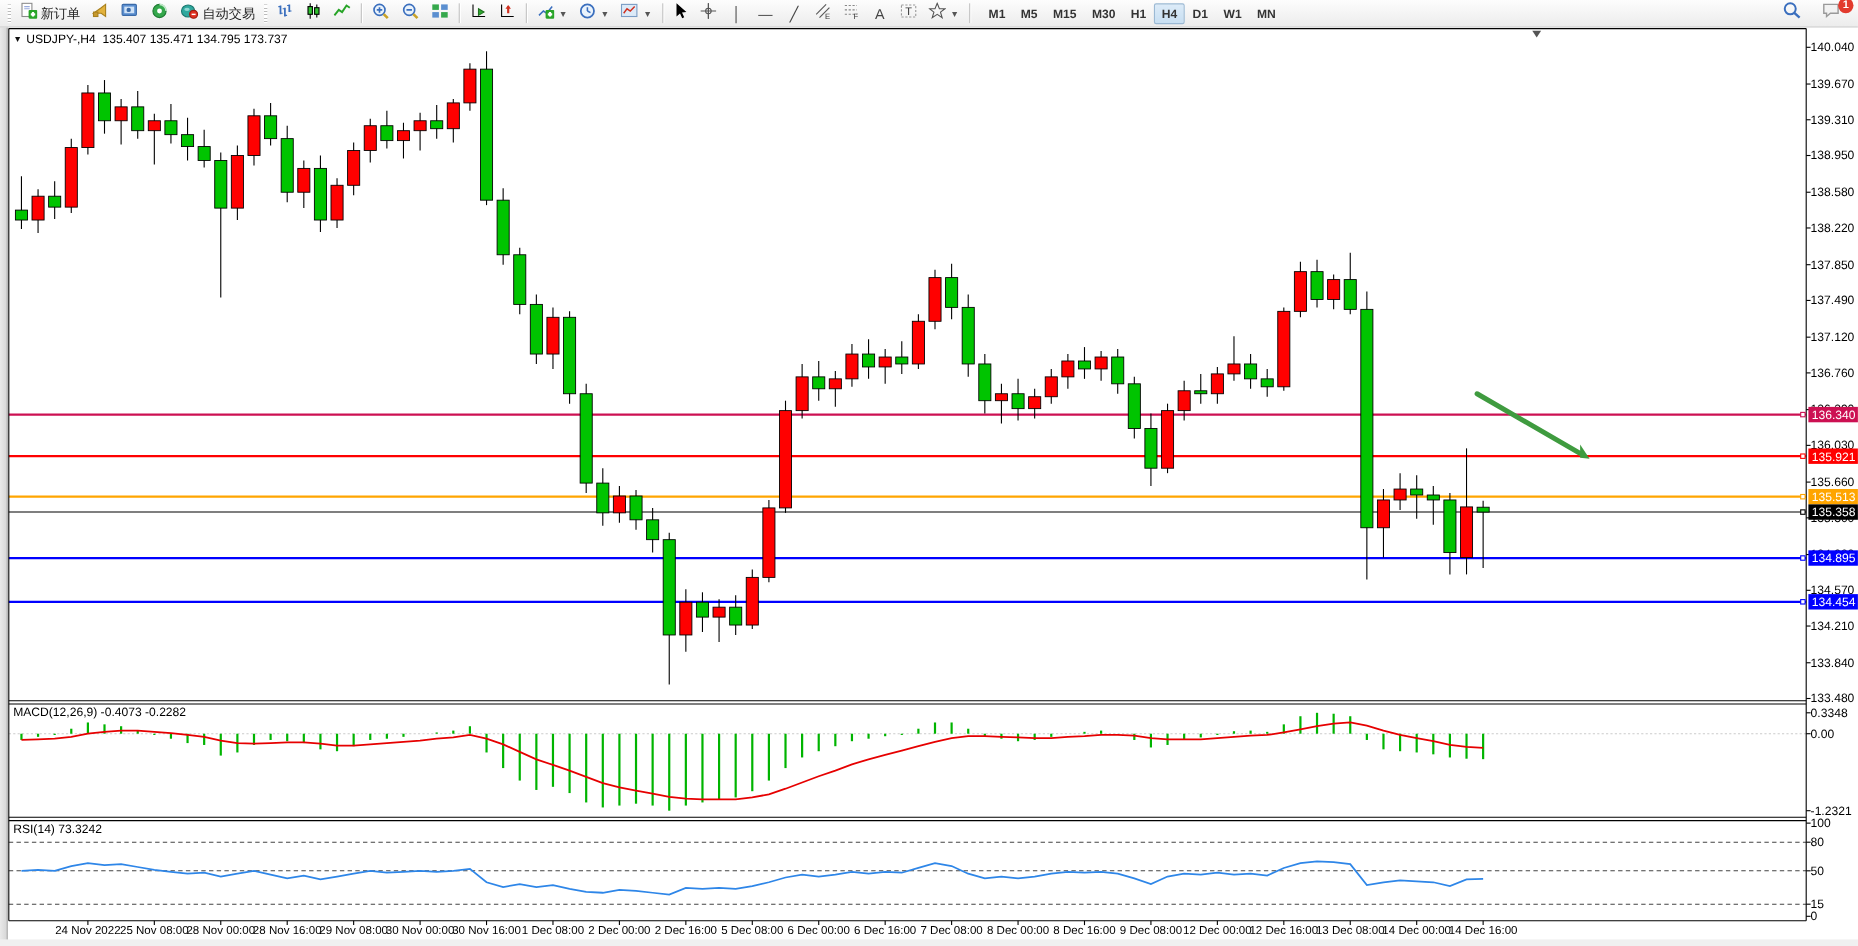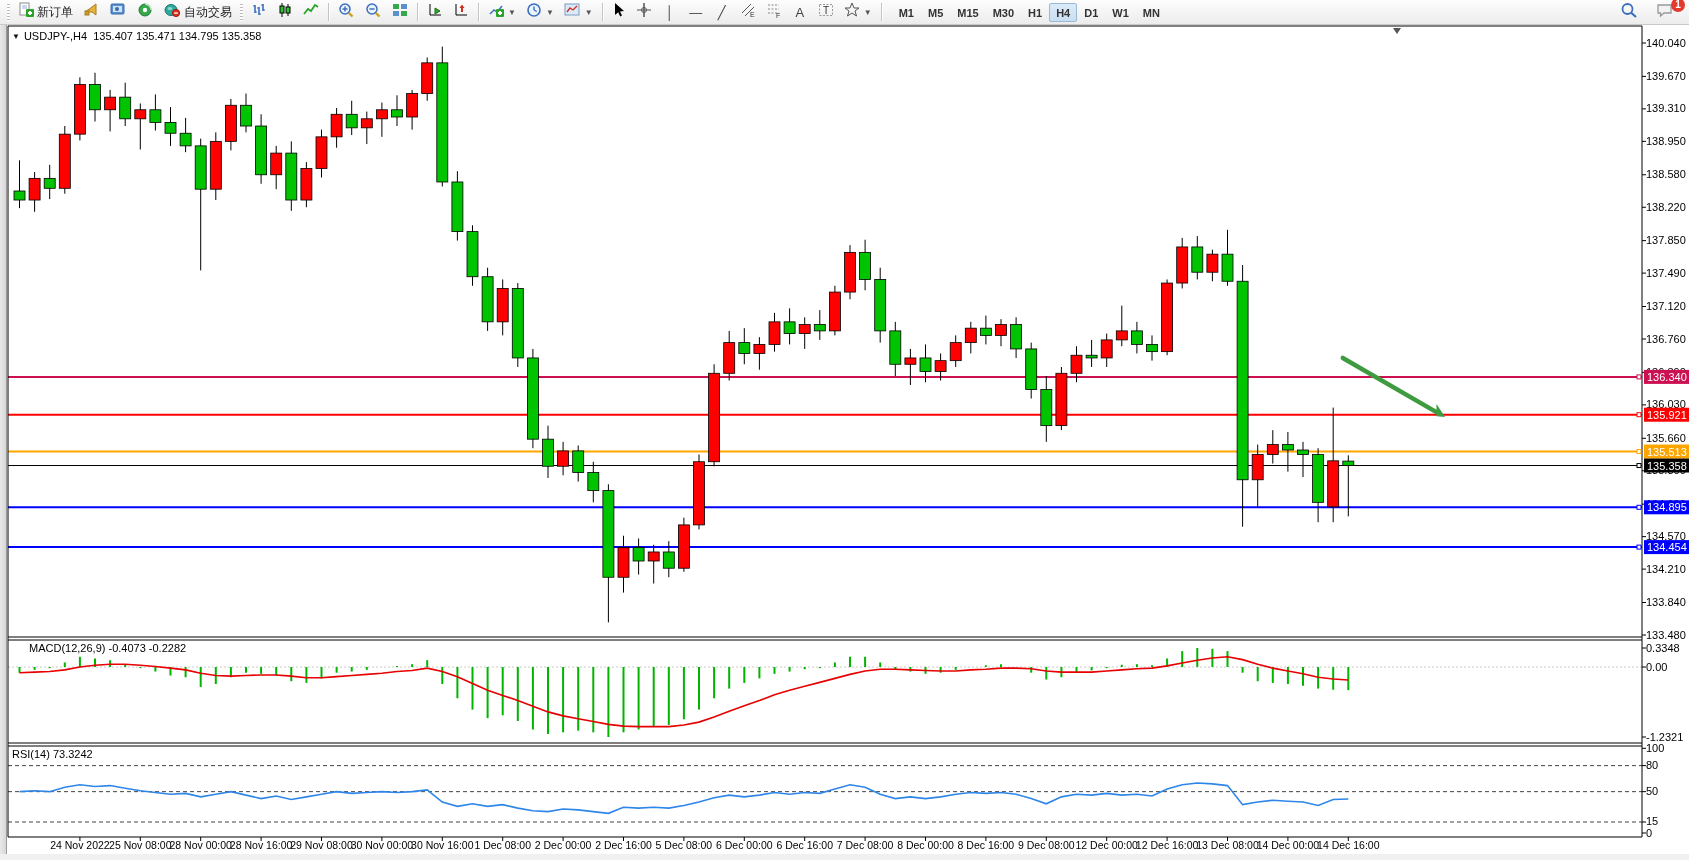--- a/index.html
+++ b/index.html
@@ -736,7 +736,7 @@
   </svg>
 
 <div class="overlay-label" id="symbol-label">
-  <span class="sym-caret">▼</span><span>USDJPY-,H4</span>&nbsp;&nbsp;<span>135.407 135.471 134.795 135.358</span>
+  <span class="sym-caret">▼</span><span>USDJPY-,H4</span>&nbsp;&nbsp;<span>135.407 135.471 134.795 173.737</span>
 </div>
 <div class="overlay-label" id="macd-label">MACD(12,26,9) -0.4073 -0.2282</div>
 <div class="overlay-label" id="rsi-label">RSI(14) 73.3242</div>

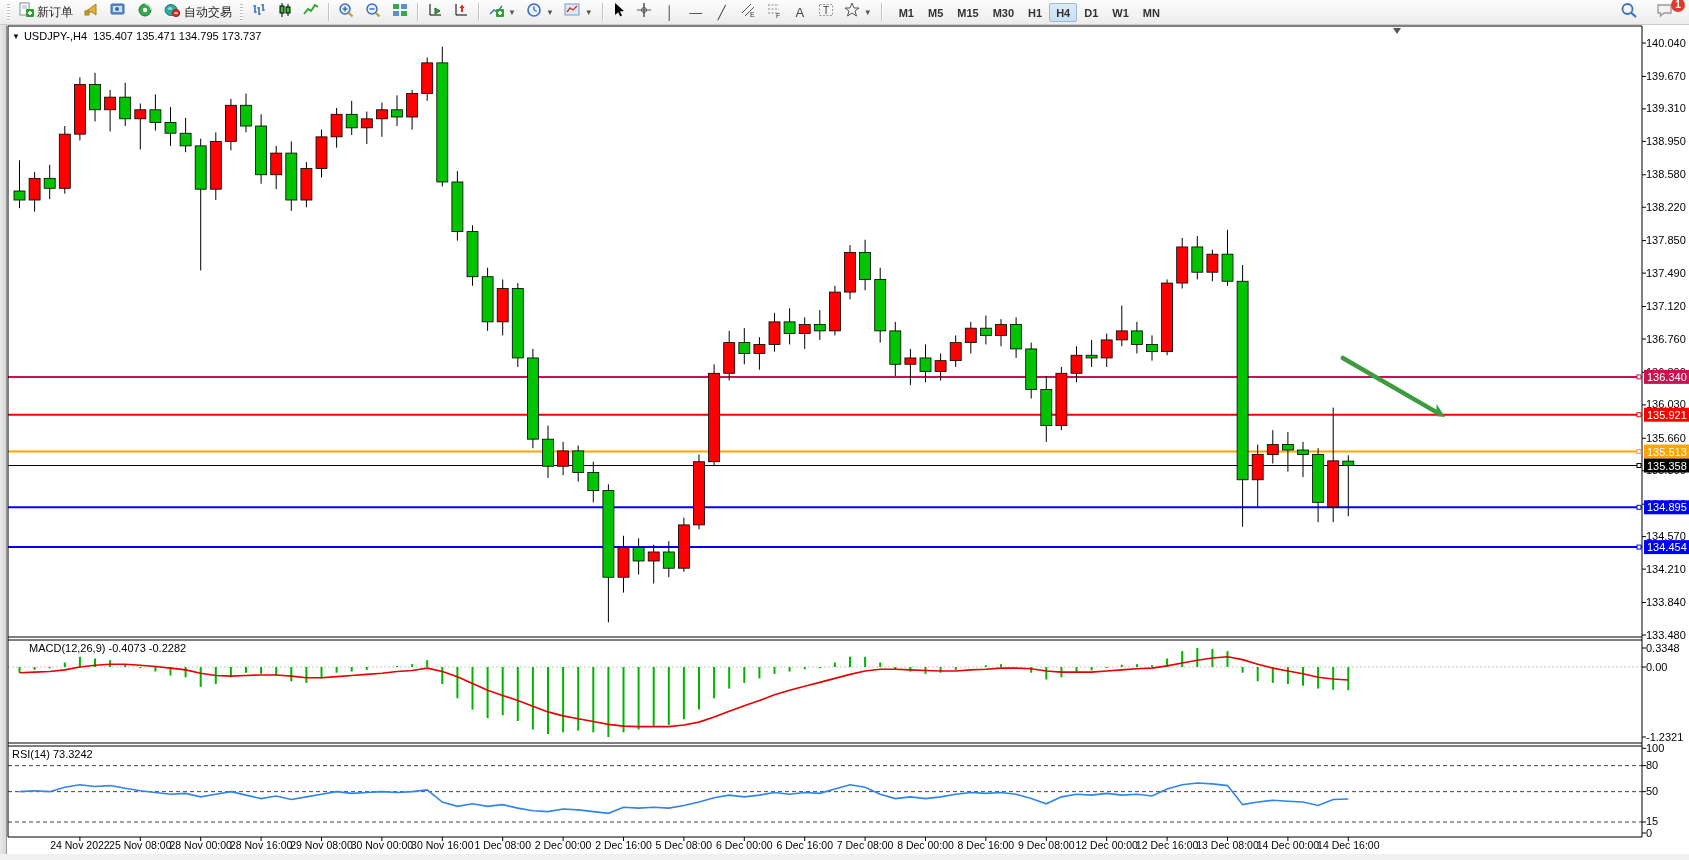--- a/index.html
+++ b/index.html
@@ -32,7 +32,7 @@
   #chart-svg { position:absolute; left:0; top:0; }
   .overlay-label { position:absolute; font-size:11px; color:#000; z-index:4; white-space:nowrap; }
   #symbol-label { left:12px; top:30px; }
-  #macd-label   { left:12px; top:642px;margin-left:17px; }
+  #macd-label   { left:12px; top:642px; }
   #rsi-label    { left:12px; top:748px; }
   .sym-caret { font-size:8px; vertical-align:1px; margin-right:4px; color:#111; }
 </style>

